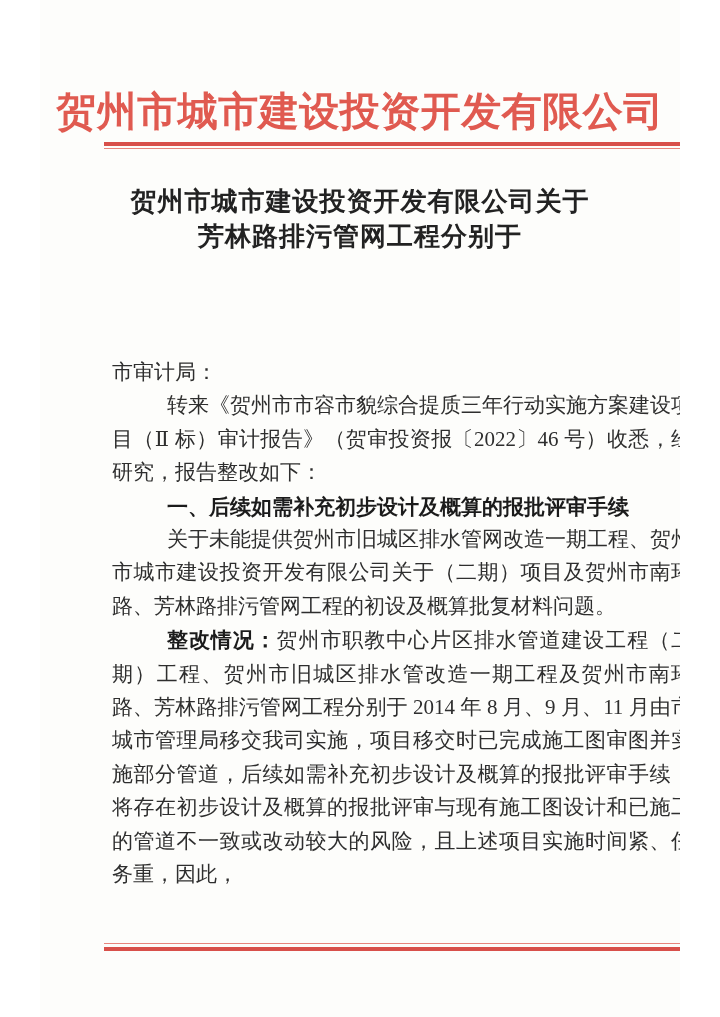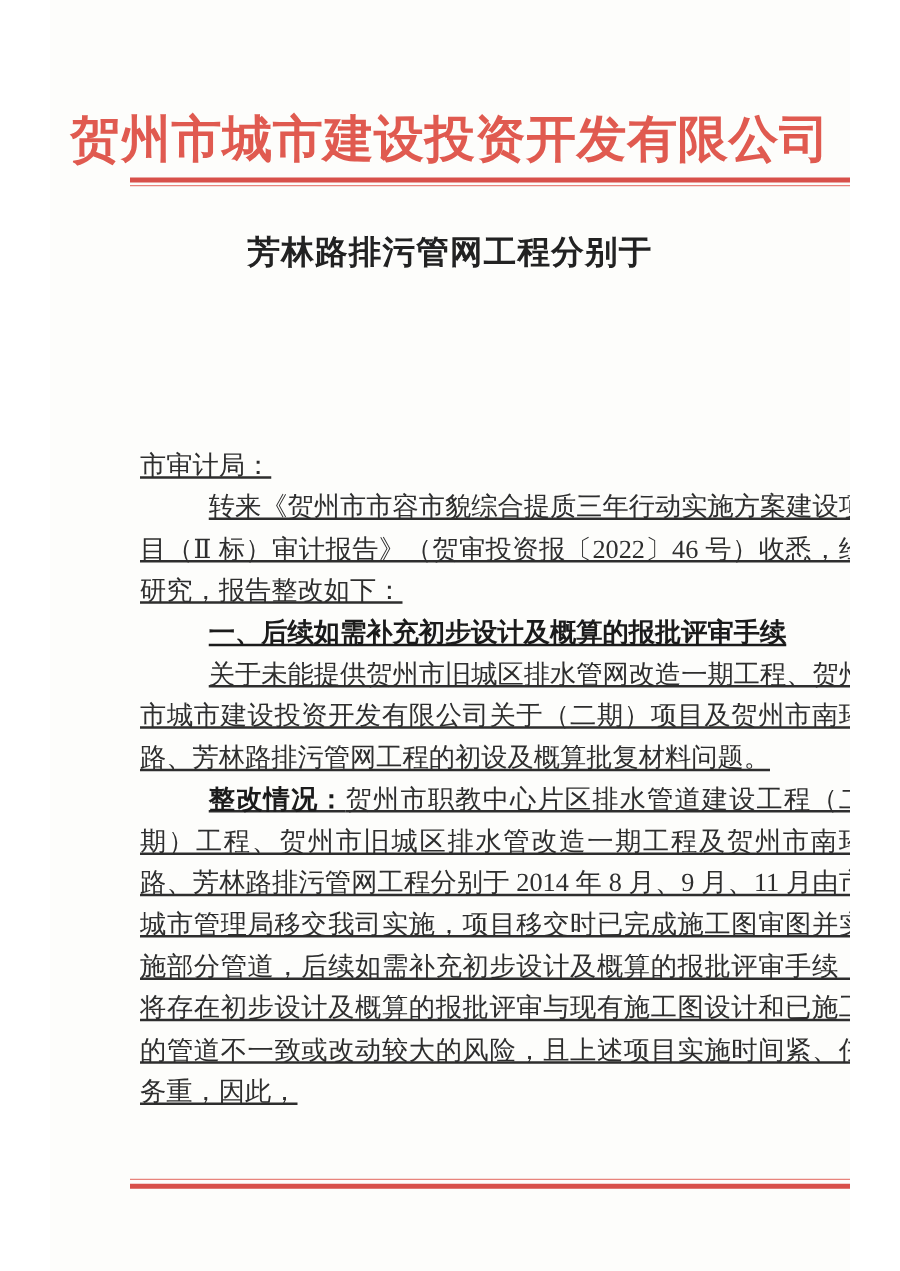--- a/index.html
+++ b/index.html
@@ -89,6 +89,7 @@
   </div>
 
   <div class="doc-title">
+    <div>贺州市城市建设投资开发有限公司关于</div>
     <div>芳林路排污管网工程分别于</div>
   </div>
 

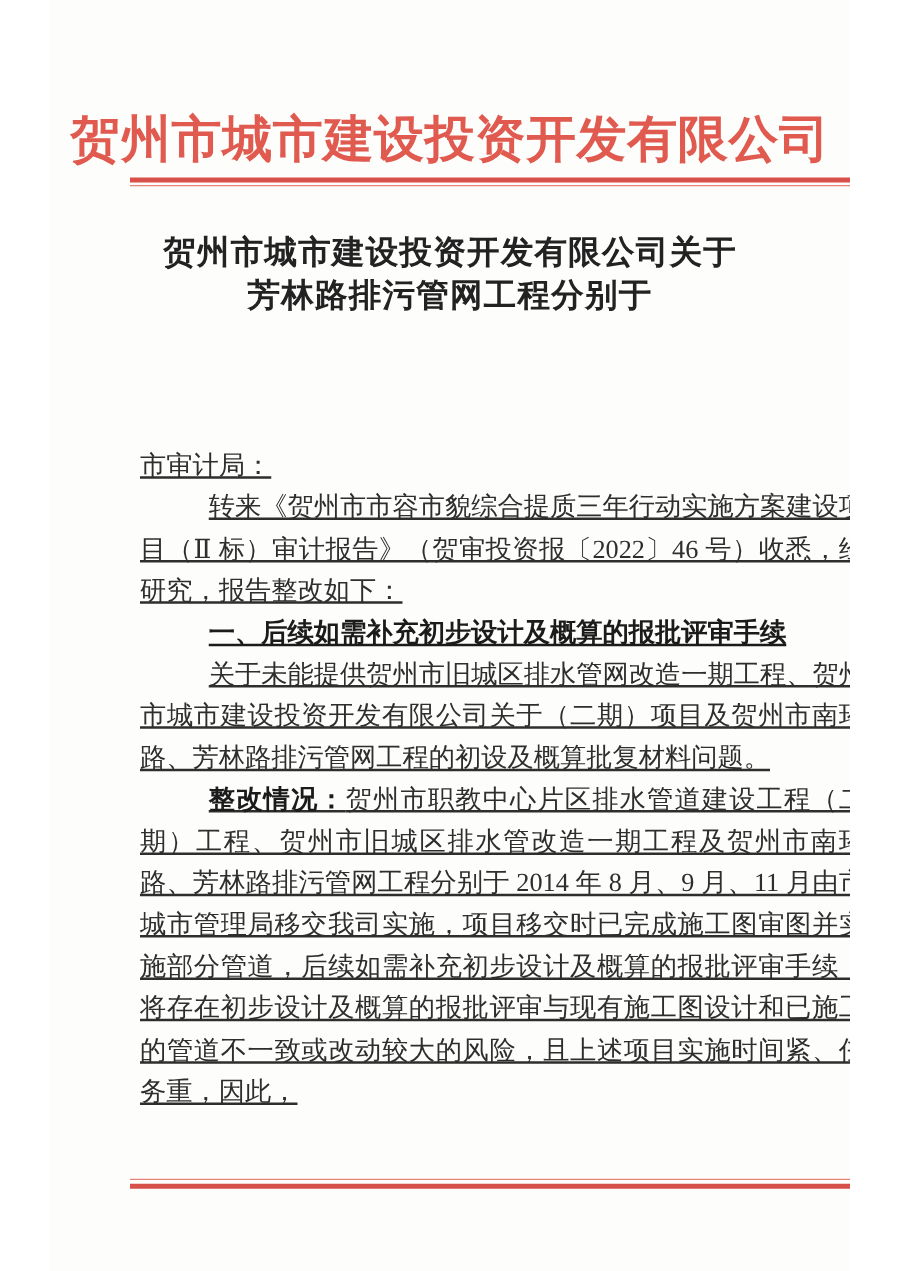--- a/index.html
+++ b/index.html
@@ -63,7 +63,7 @@
     color: #2e2e2e;
     text-align: justify;
   }
-  .doc-body p { margin: 0; text-indent: 55px; text-decoration: underline; }
+  .doc-body p { margin: 0; text-indent: 55px; }
   .doc-body p.salutation { text-indent: 0; }
   .doc-body p.heading {
     font-family: "Liberation Sans", "DejaVu Sans", sans-serif;

